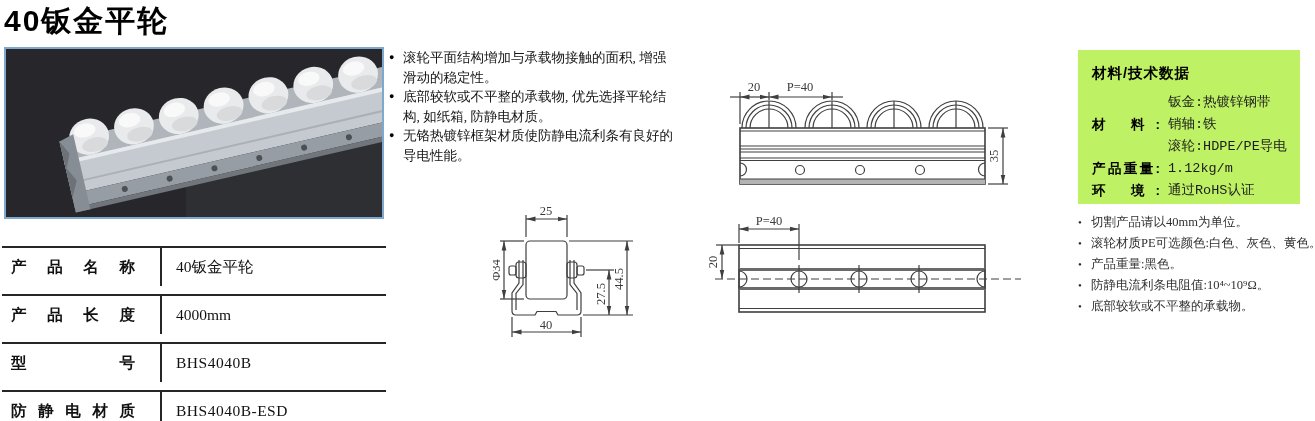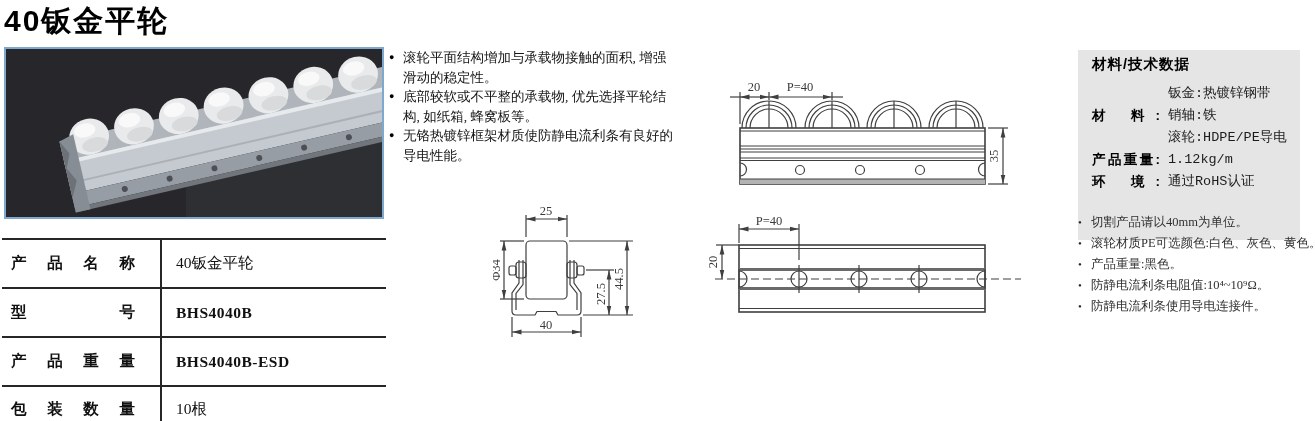--- a/index.html
+++ b/index.html
@@ -47,8 +47,8 @@
   }
   
   .panel {
-    position:absolute; left:1078px; top:50px; width:222px; height:190px;
-    background:#e5e5e5; padding:5px 10px 0 14px;
+    position:absolute; left:1078px; top:50px; width:222px; height:154px;
+    background:#bef264; padding:14px 10px 0 14px;
   }
   .panel-title { font-weight:bold; font-size:14.5px; color:#000; margin-bottom:9px; letter-spacing:1px; }
   .panel-row { display:flex; font-size:13.5px; line-height:22px;align-items:center; }

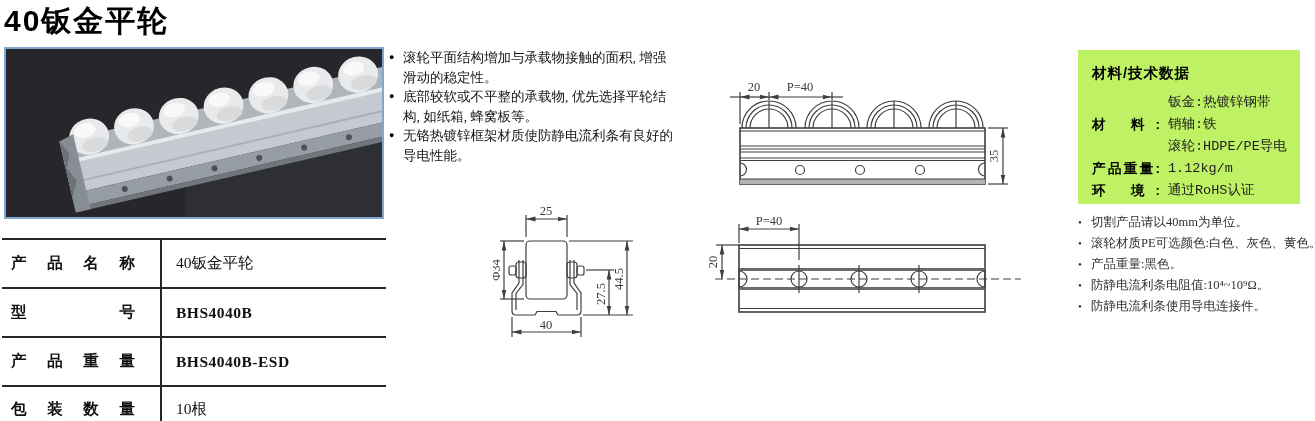--- a/index.html
+++ b/index.html
@@ -119,7 +119,7 @@
     </div>
     <div class="feature">
       <span class="blt">●</span>
-      <span>底部较软或不平整的承载物, 优先选择平轮结构, 如纸箱, 蜂窝板等。</span>
+      <span>底部较软或不平整的承载物, 优先选择平轮结构, 如纸箱, 防静电材质。</span>
     </div>
     <div class="feature">
       <span class="blt">●</span>

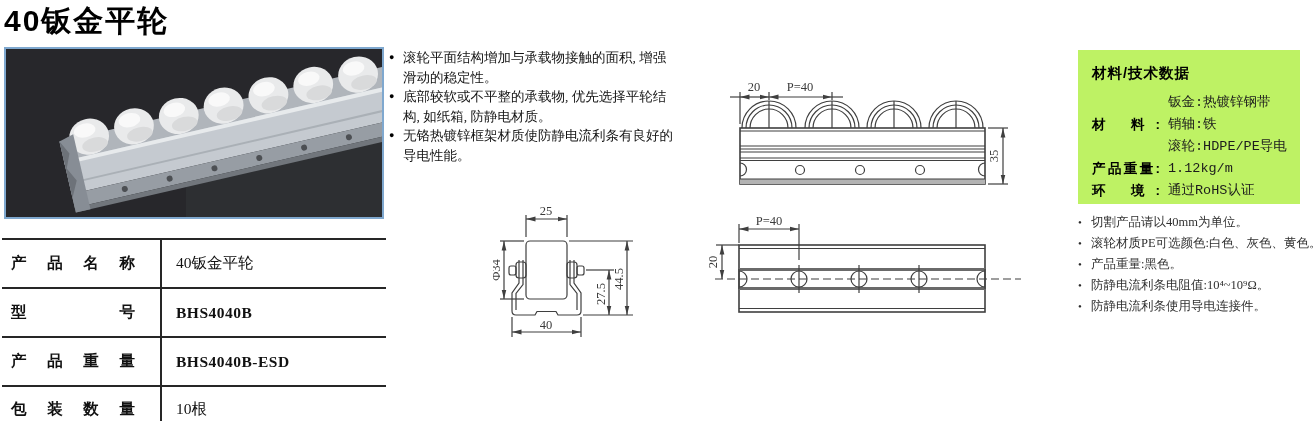--- a/index.html
+++ b/index.html
@@ -27,7 +27,7 @@
   .feature .blt { position:absolute; left:0; top:0; font-size:9px; line-height:19.5px; color:#000; }
   
   .spec-table { position:absolute; left:2px; top:238px; width:384px; }
-  .spec-row { display:flex; height:49px; border-top:2px solid #262626; align-items:stretch; }
+  .spec-row { display:flex; height:40px; border-top:2px solid #262626; align-items:stretch;margin-top:8px; }
   .spec-row:last-child { border-bottom:2px solid #14b8a6; }
   .spec-label {
     width:160px; border-right:2px solid #262626; display:flex; align-items:center;

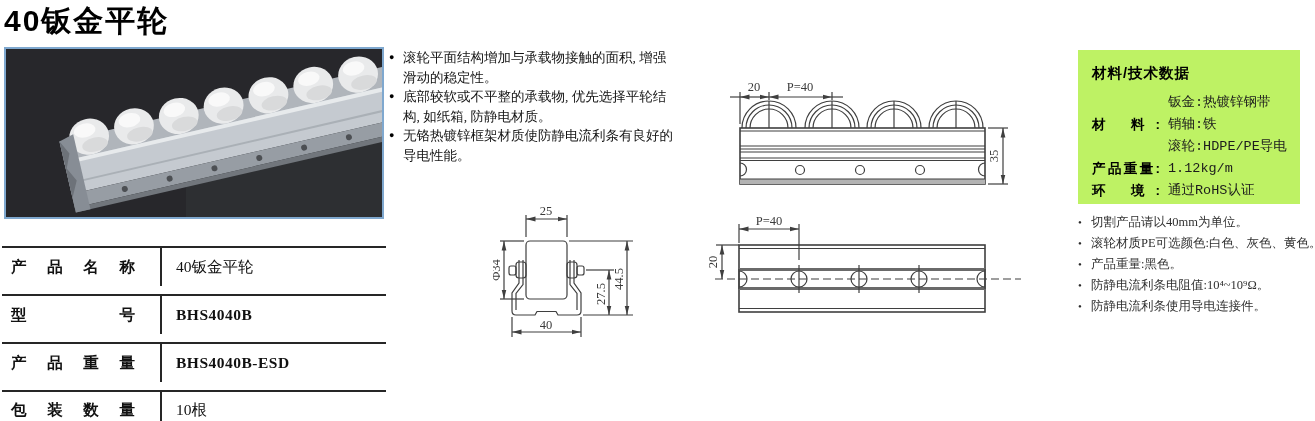--- a/index.html
+++ b/index.html
@@ -136,6 +136,12 @@
     </div>
     <div class="spec-row">
       <div class="spec-label">
+          <span>产 品 长 度</span>
+        </div>
+      <div class="spec-value">4000mm</div>
+    </div>
+    <div class="spec-row">
+      <div class="spec-label">
           <span>型 号</span>
         </div>
       <div class="spec-value val-bold">BHS4040B</div>

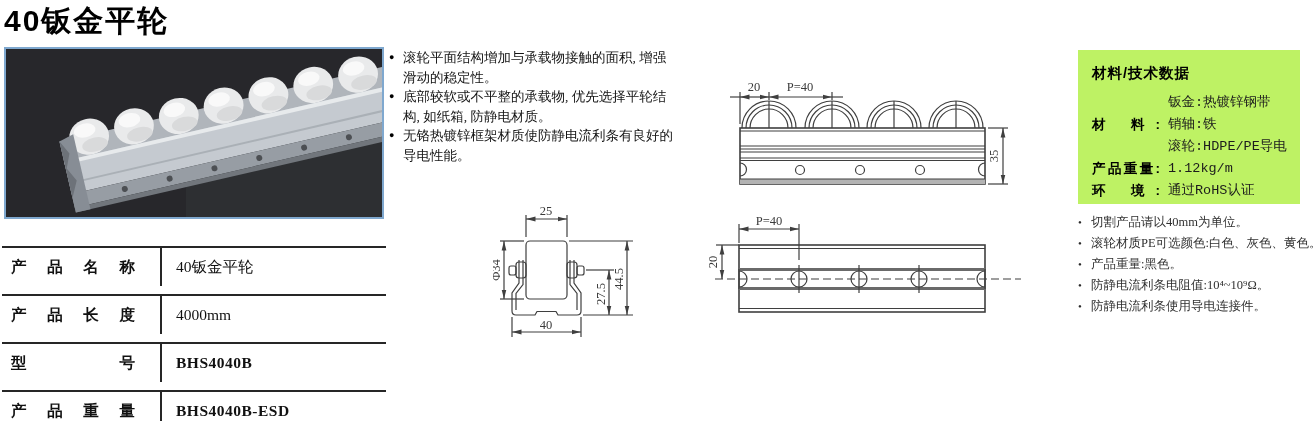--- a/index.html
+++ b/index.html
@@ -319,7 +319,7 @@
     </div>
     <div class="note">
       <span class="blt">•</span>
-      <span>防静电流利条使用导电连接件。</span>
+      <span>底部较软或不平整的承载物。</span>
     </div>
   </div>
 

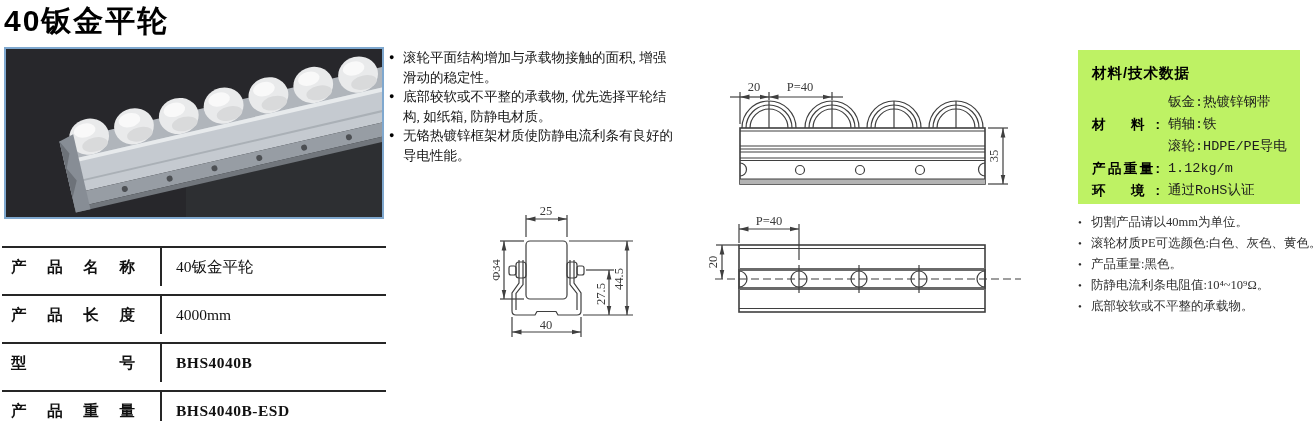--- a/index.html
+++ b/index.html
@@ -39,7 +39,7 @@
     flex:1; display:flex; align-items:center; padding-left:14px; font-size:15.5px;
     font-family:"Liberation Serif","DejaVu Serif",serif; color:#111;
   }
-  .val-bold { font-weight:bold; letter-spacing:0.5px; }
+  .val-bold { font-weight:normal; letter-spacing:0.5px; }
   
   .drawing { position:absolute; }
   .drawing text {

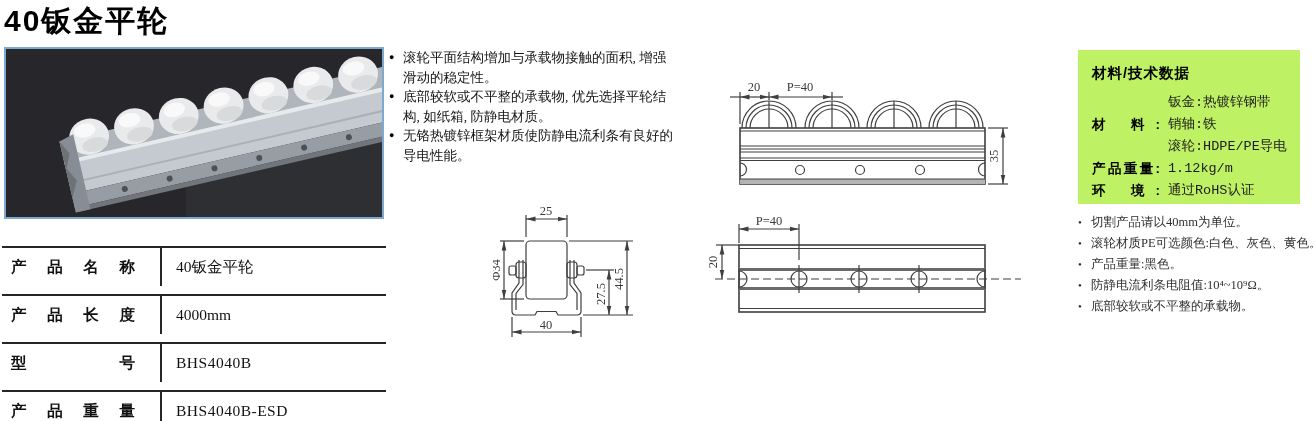--- a/index.html
+++ b/index.html
@@ -148,7 +148,7 @@
     </div>
     <div class="spec-row">
       <div class="spec-label">
-          <span>产品重量</span>
+          <span>防静电材质</span>
         </div>
       <div class="spec-value val-bold">BHS4040B-ESD</div>
     </div>

